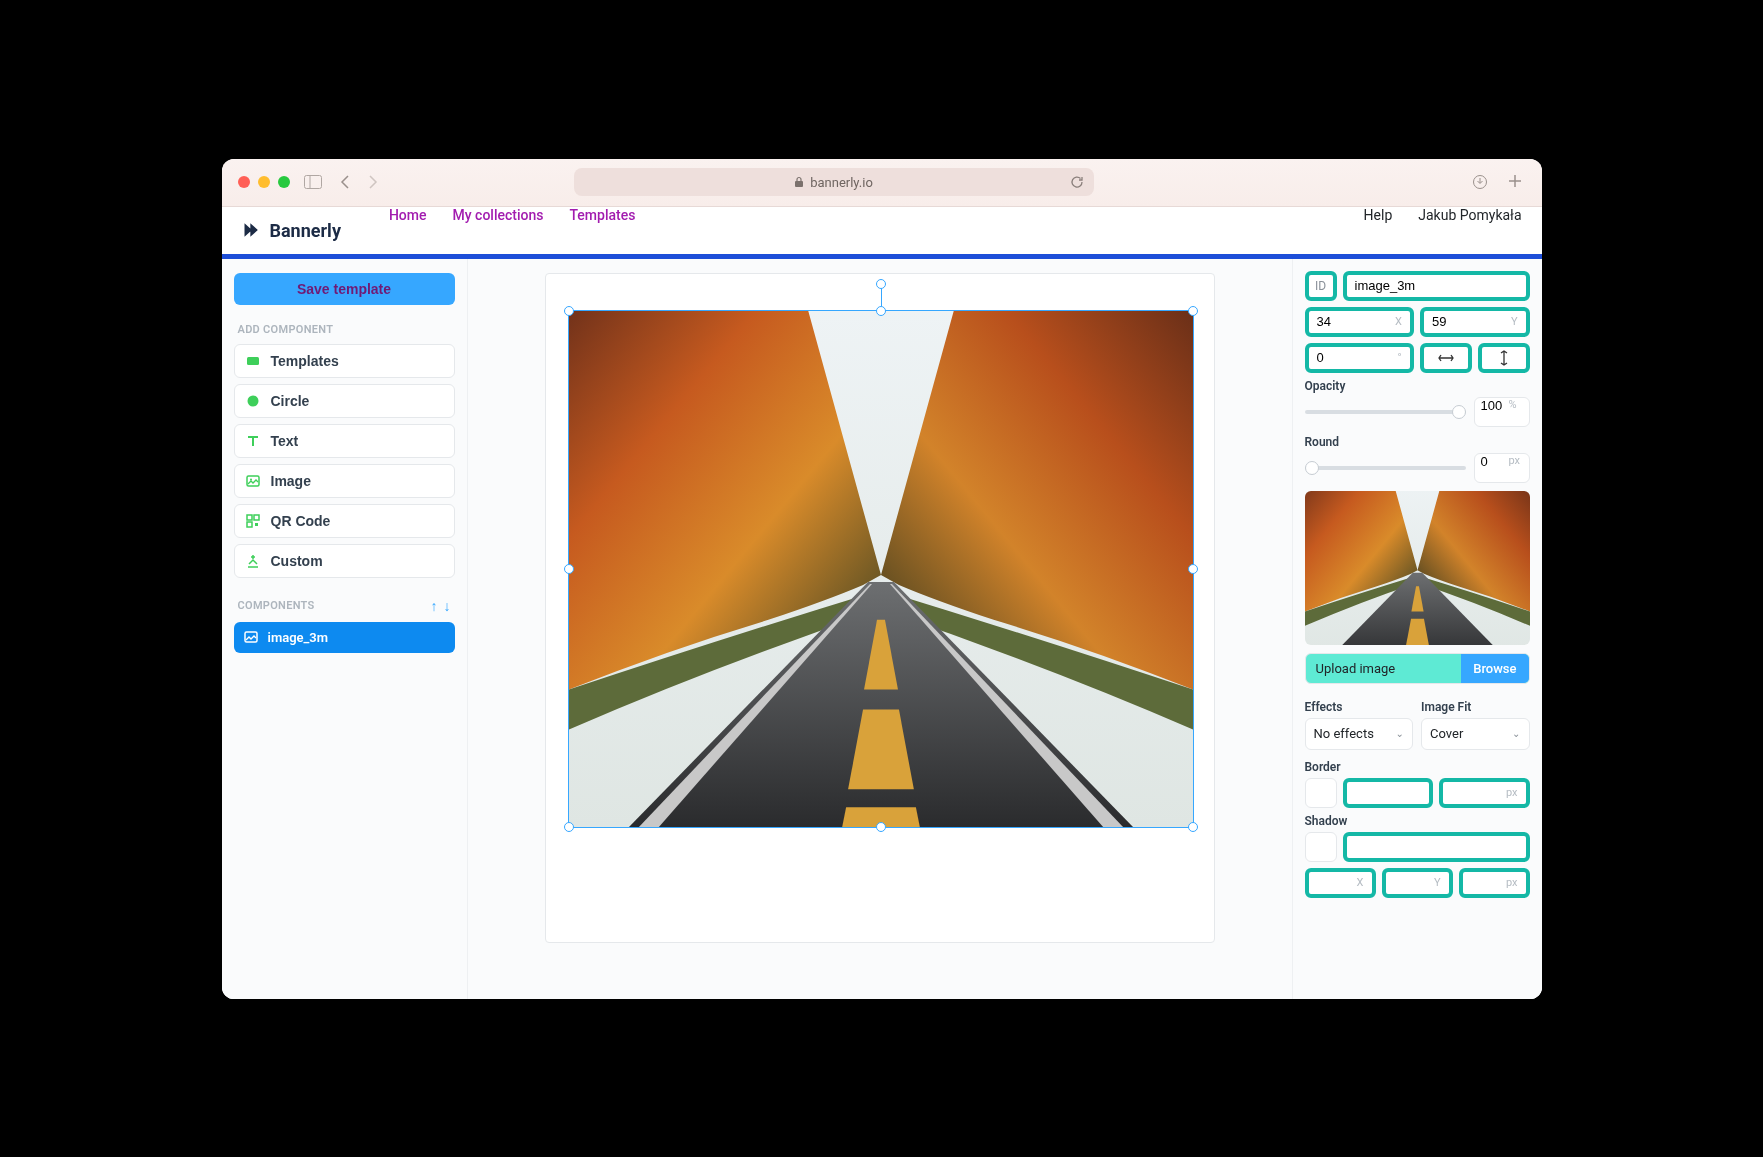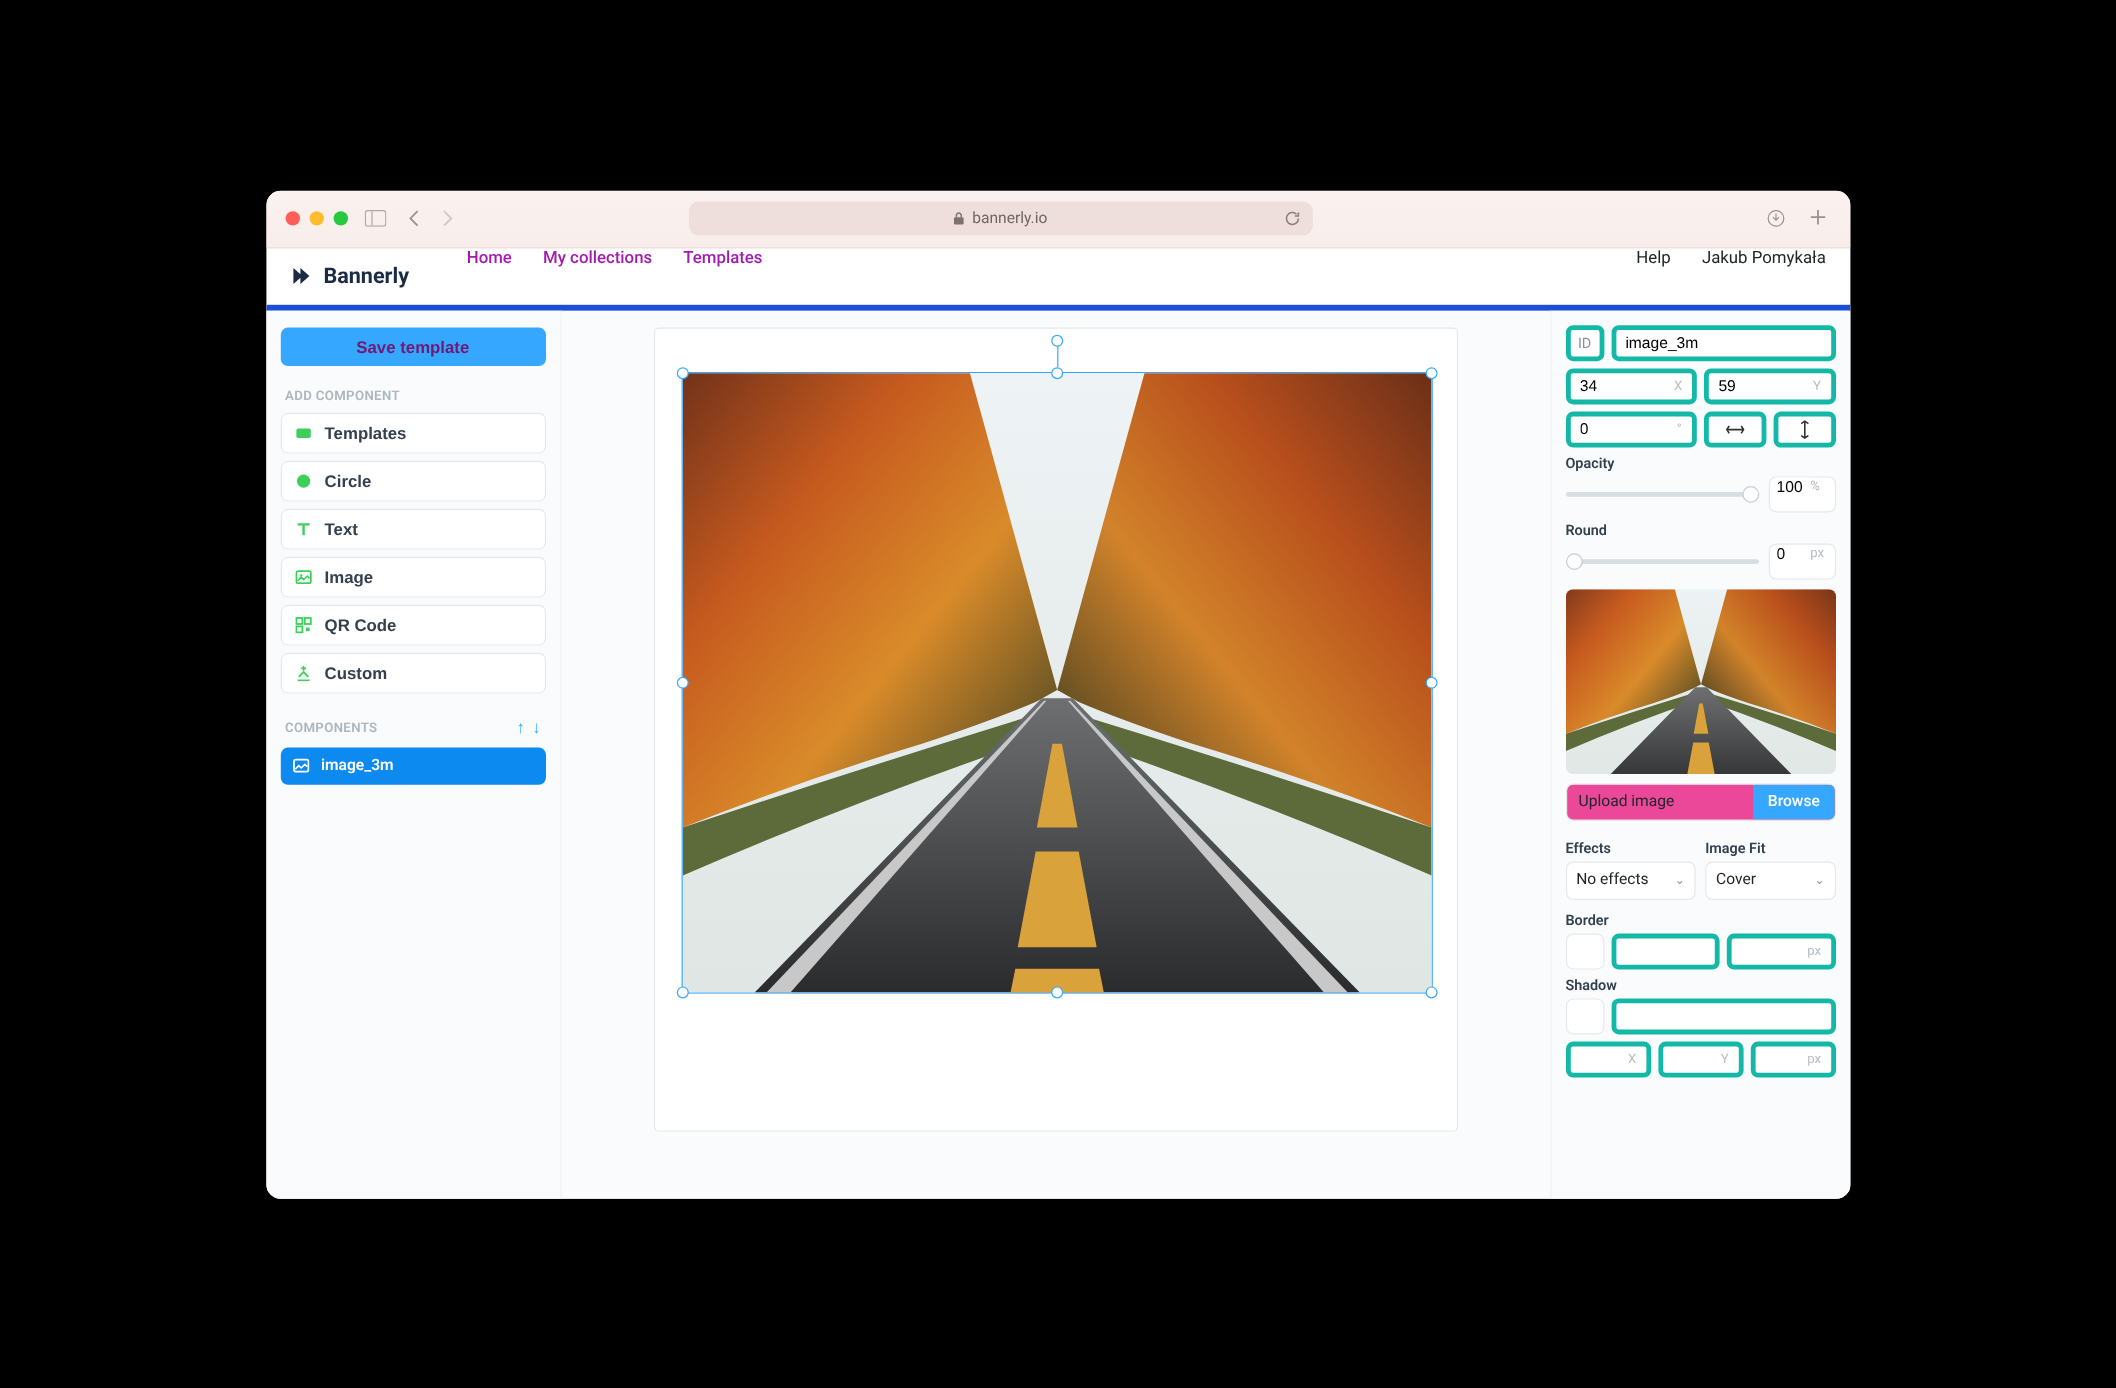--- a/index.html
+++ b/index.html
@@ -60,7 +60,7 @@
 .valuebox input { border: none; width: 28px; outline: none; font-size: 13px; }
 .valuebox .u { color: #b5bcc3; font-size: 11px; }
 .preview-img { width: 100%; height: 154px; border-radius: 6px; overflow: hidden; margin-bottom: 8px; }
-.upload-row { display: flex; border: 1px solid #e5e8eb; border-radius: 6px; overflow: hidden; background: #ec4899; margin-bottom: 10px; }
+.upload-row { display: flex; border: 1px solid #e5e8eb; border-radius: 6px; overflow: hidden; background: #5eead4; margin-bottom: 10px; }
 .upload-row .txt { flex: 1; padding: 7px 10px; font-size: 13px; }
 .upload-row .browse { background: #36a7ff; color: #fff; padding: 7px 12px; font-size: 13px; font-weight: 500; cursor: pointer; }
 .two-col { display: flex; gap: 8px; }

